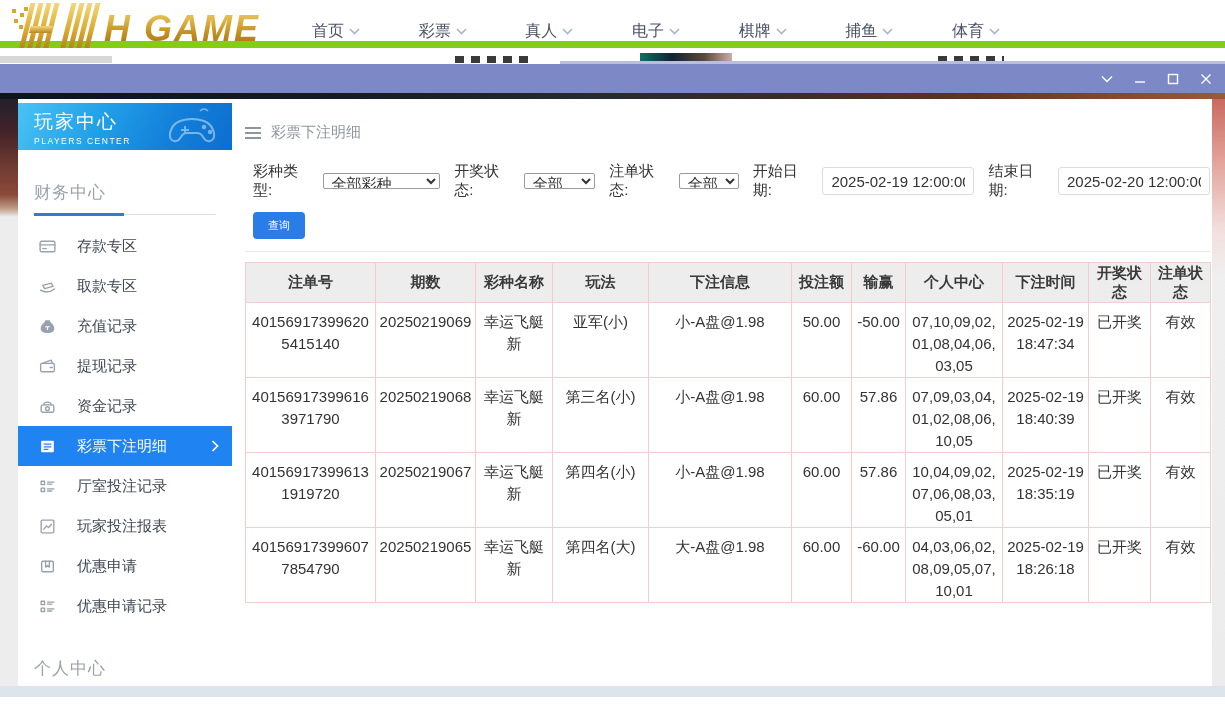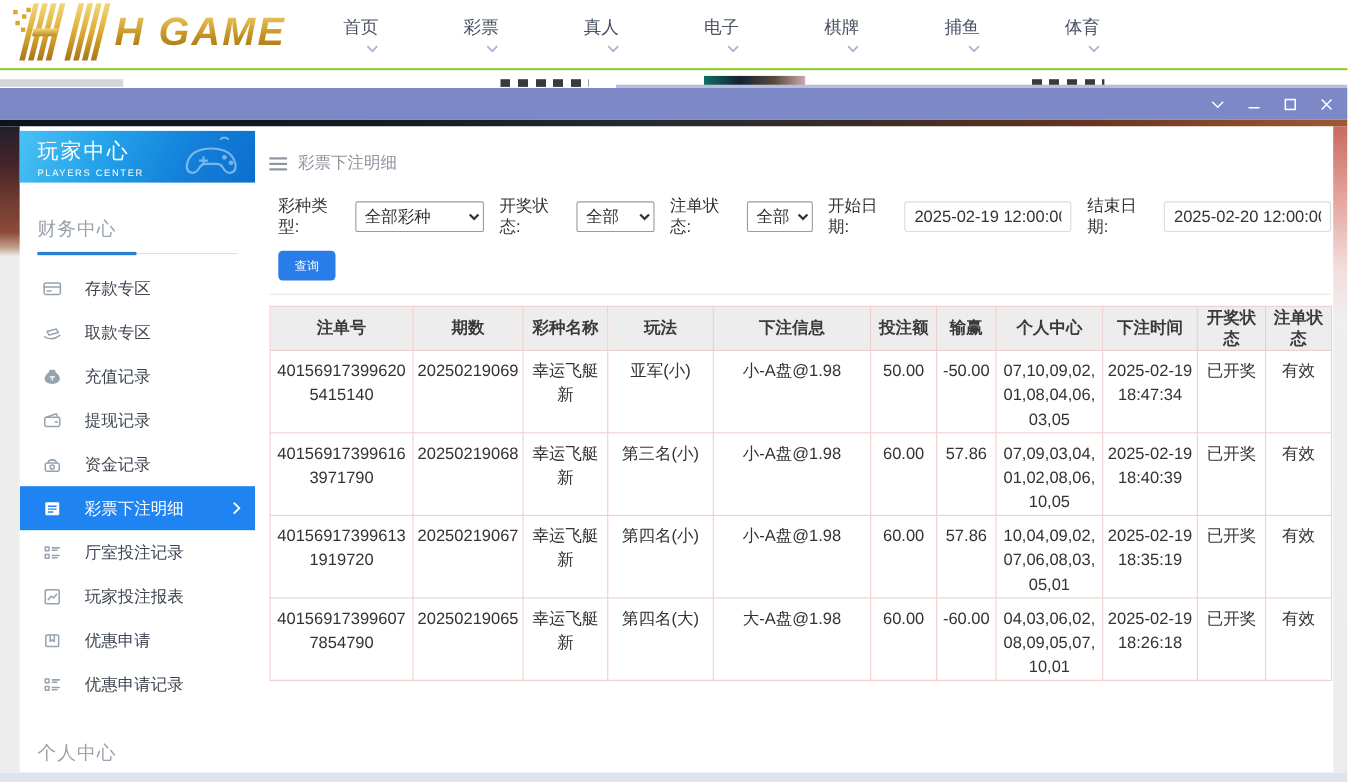--- a/index.html
+++ b/index.html
@@ -7,7 +7,7 @@
     font-family:"Liberation Sans", "DejaVu Sans", sans-serif; }
 
   
-  .site-header { position:relative; height:64px; background:#fff; border-bottom:2px solid #84cc16; }
+  .site-header { position:relative; height:48px; background:#fff; border-bottom:7px solid #84cc16; }
   .logo { position:absolute; left:10px; top:3px; display:flex; align-items:center; cursor:pointer; }
   .logo-mark { position:relative; display:flex; gap:3px; transform:skewX(-14deg); margin-right:10px; margin-left:14px; }
   .logo-mark i { display:block; width:5px; height:52px; background:linear-gradient(180deg,#f3d879 0%,#d9a62e 55%,#a8761a 100%); }

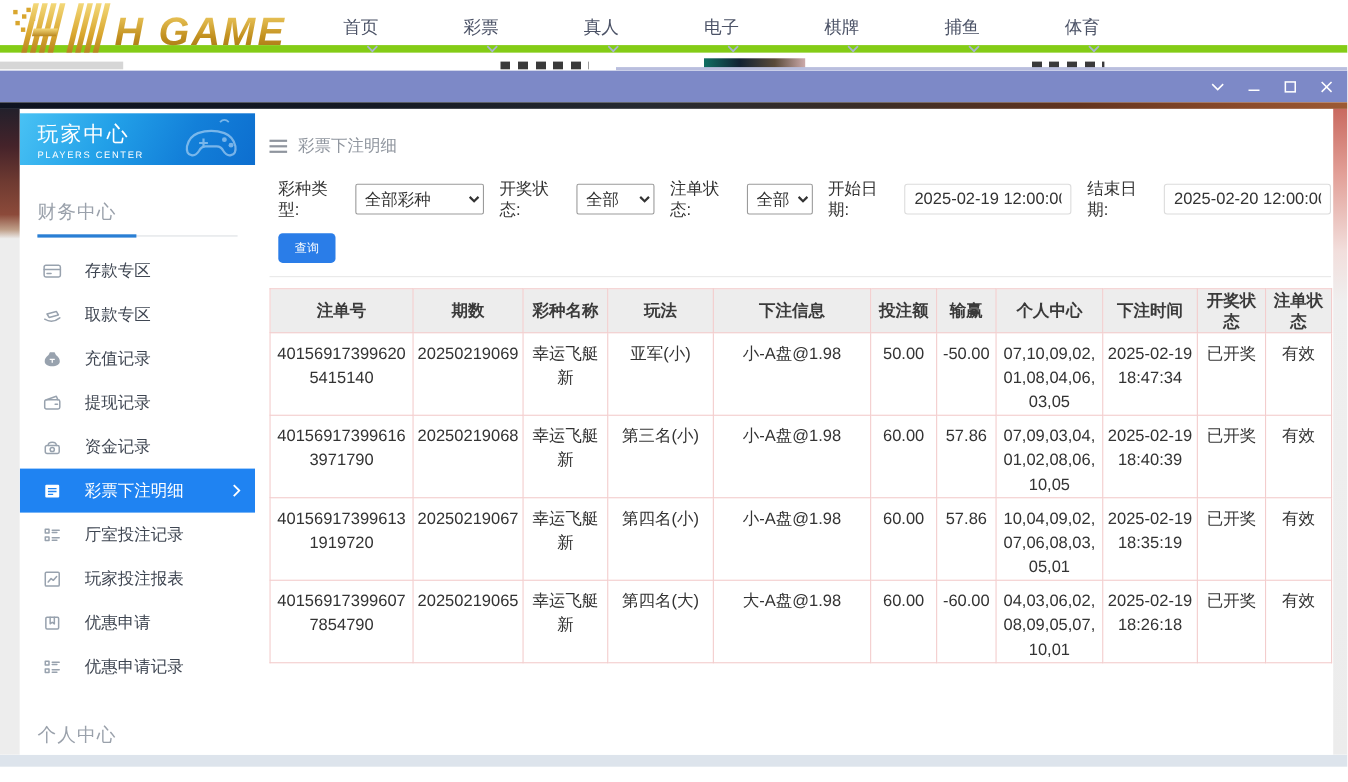--- a/index.html
+++ b/index.html
@@ -21,8 +21,8 @@
     -webkit-background-clip:text; background-clip:text; color:transparent; }
   .nav { position:absolute; left:312px; top:0; width:688px; height:62px;
     display:flex; justify-content:space-between; align-items:center; }
-  .nav-item { display:flex; align-items:flex-end; gap:5px; cursor:pointer;
-    font-size:16px; color:#4b5266;flex-direction:column; }
+  .nav-item { display:flex; align-items:center; gap:5px; cursor:pointer;
+    font-size:16px; color:#4b5266; }
   .nav-item svg { display:block; }
 
   

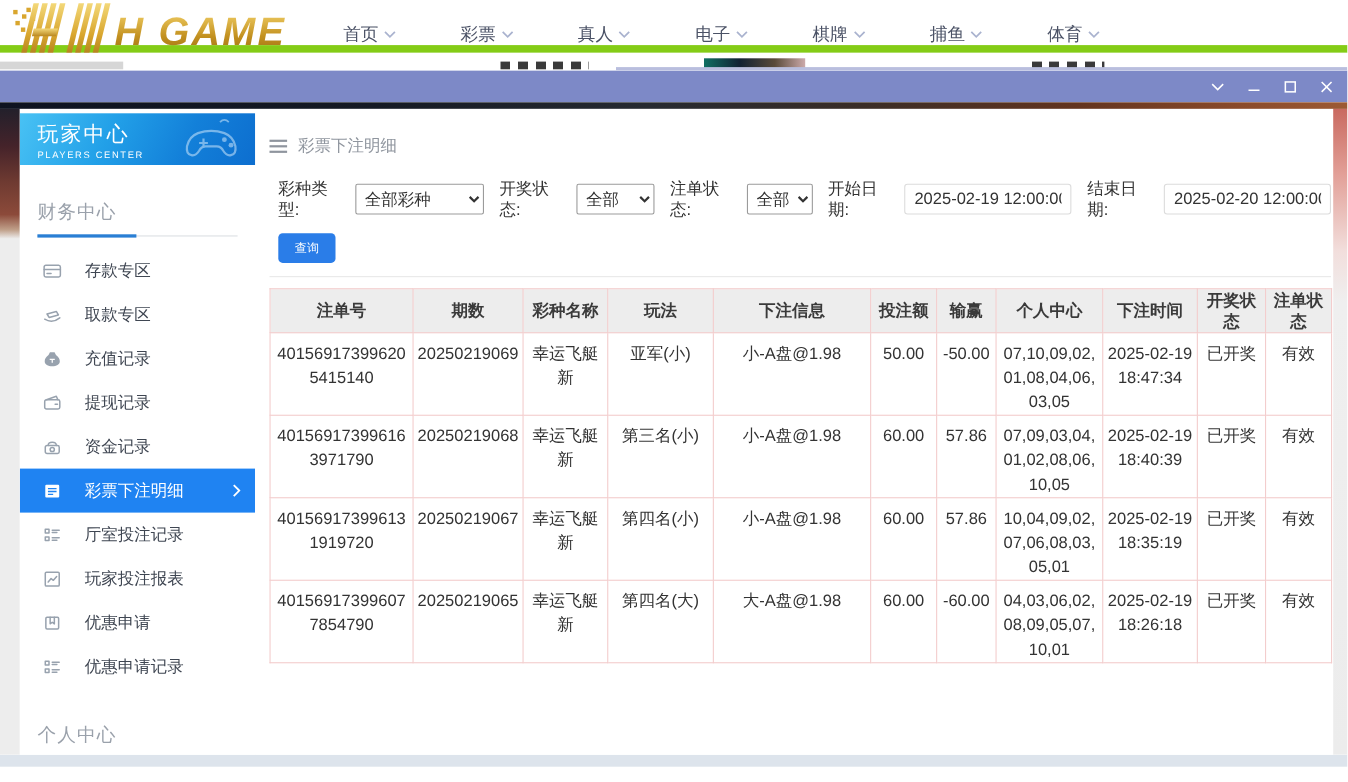--- a/index.html
+++ b/index.html
@@ -83,7 +83,7 @@
   .filter-row { display:flex; align-items:center; gap:8px; font-size:15px; color:#333; }
   .f-label { margin-left:6px; }
   .f-label:first-child { margin-left:0; }
-  select { height:28px; font-size:15px; color:#333; border:1px solid #9b9b9b; border-radius:2px;
+  select { height:16px; font-size:15px; color:#333; border:1px solid #9b9b9b; border-radius:2px;
     background:#fff; padding:0 4px; font-family:inherit; }
   .sel-type { width:122px; } .sel-draw { width:74px; } .sel-order { width:62px; }
   .date-input { width:152px; height:28px; border:1px solid #dcdcdc; border-radius:3px;

